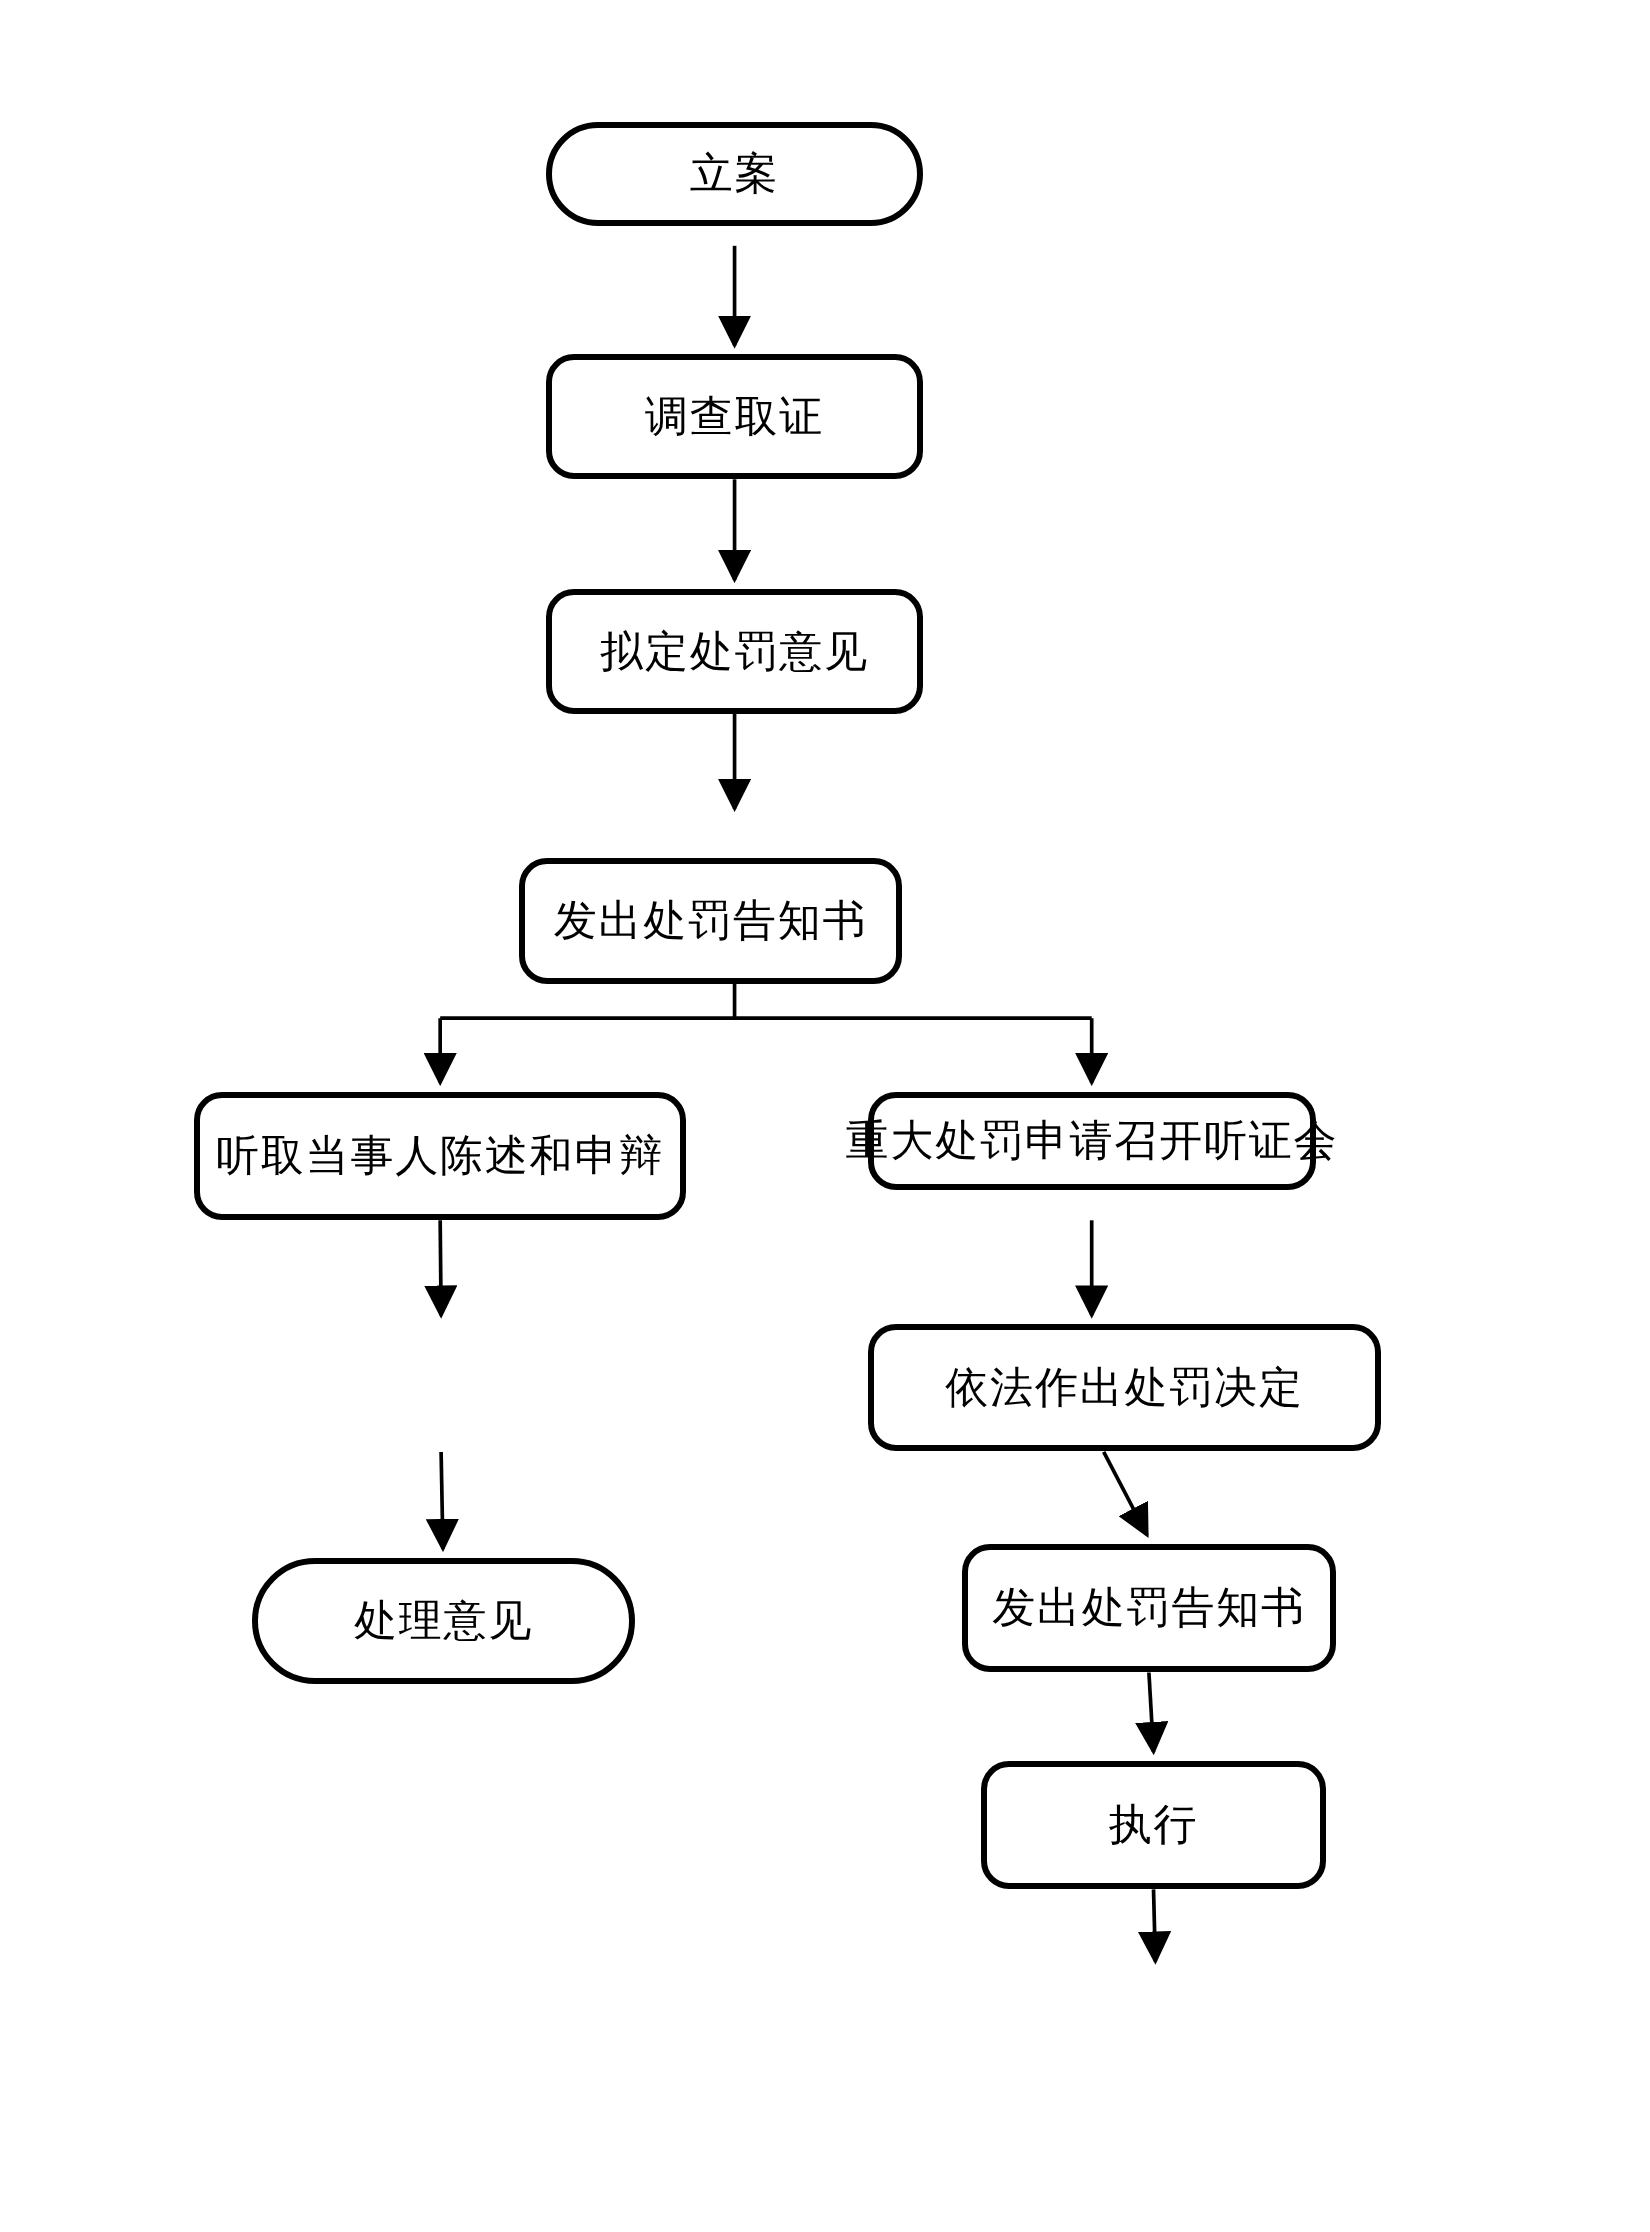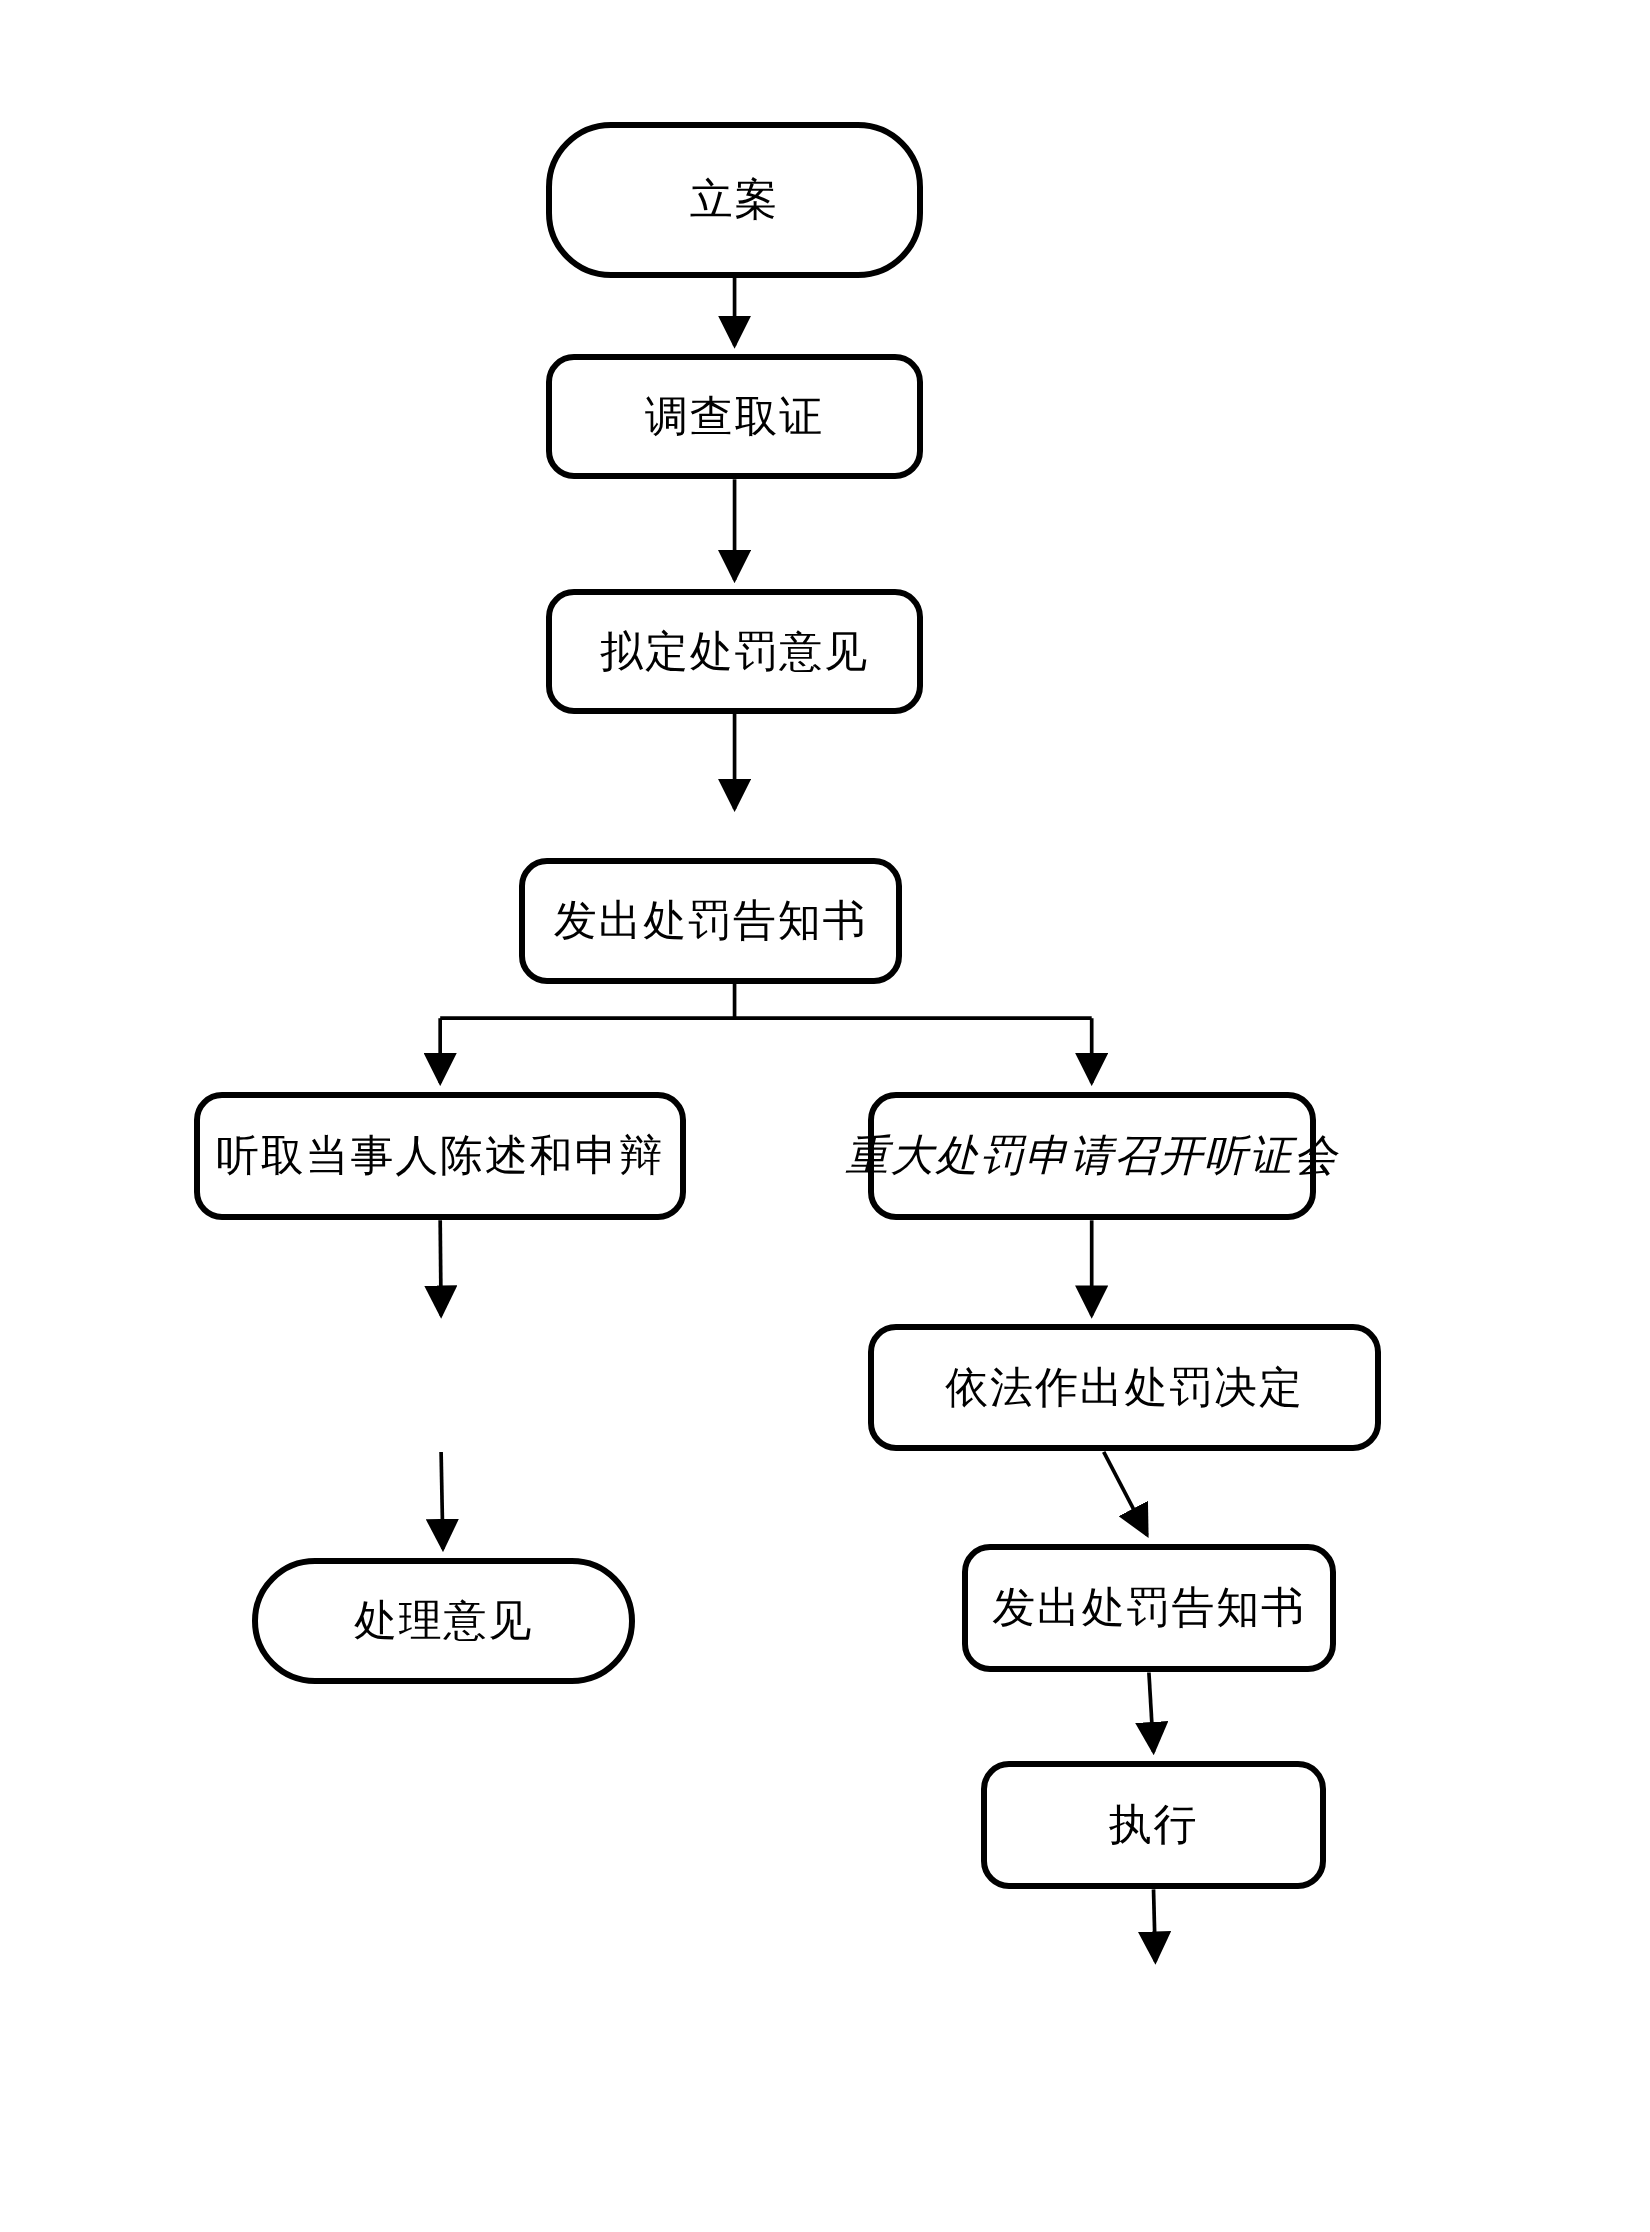--- a/index.html
+++ b/index.html
@@ -42,7 +42,7 @@
   .stadium { border-radius: 65px; }
 
   
-  .n-start   { left: 546px;  top: 122px;  width: 377px; height: 156px; text-align: right; }
+  .n-start   { left: 546px;  top: 122px;  width: 377px; height: 104px; text-align: right; }
   .n-invest  { left: 546px;  top: 354px;  width: 377px; height: 125px; }
   .n-draft   { left: 546px;  top: 589px;  width: 377px; height: 125px; }
   .n-notice  { left: 519px;  top: 818px;  width: 383px; height: 126px; margin-top: 40px; }

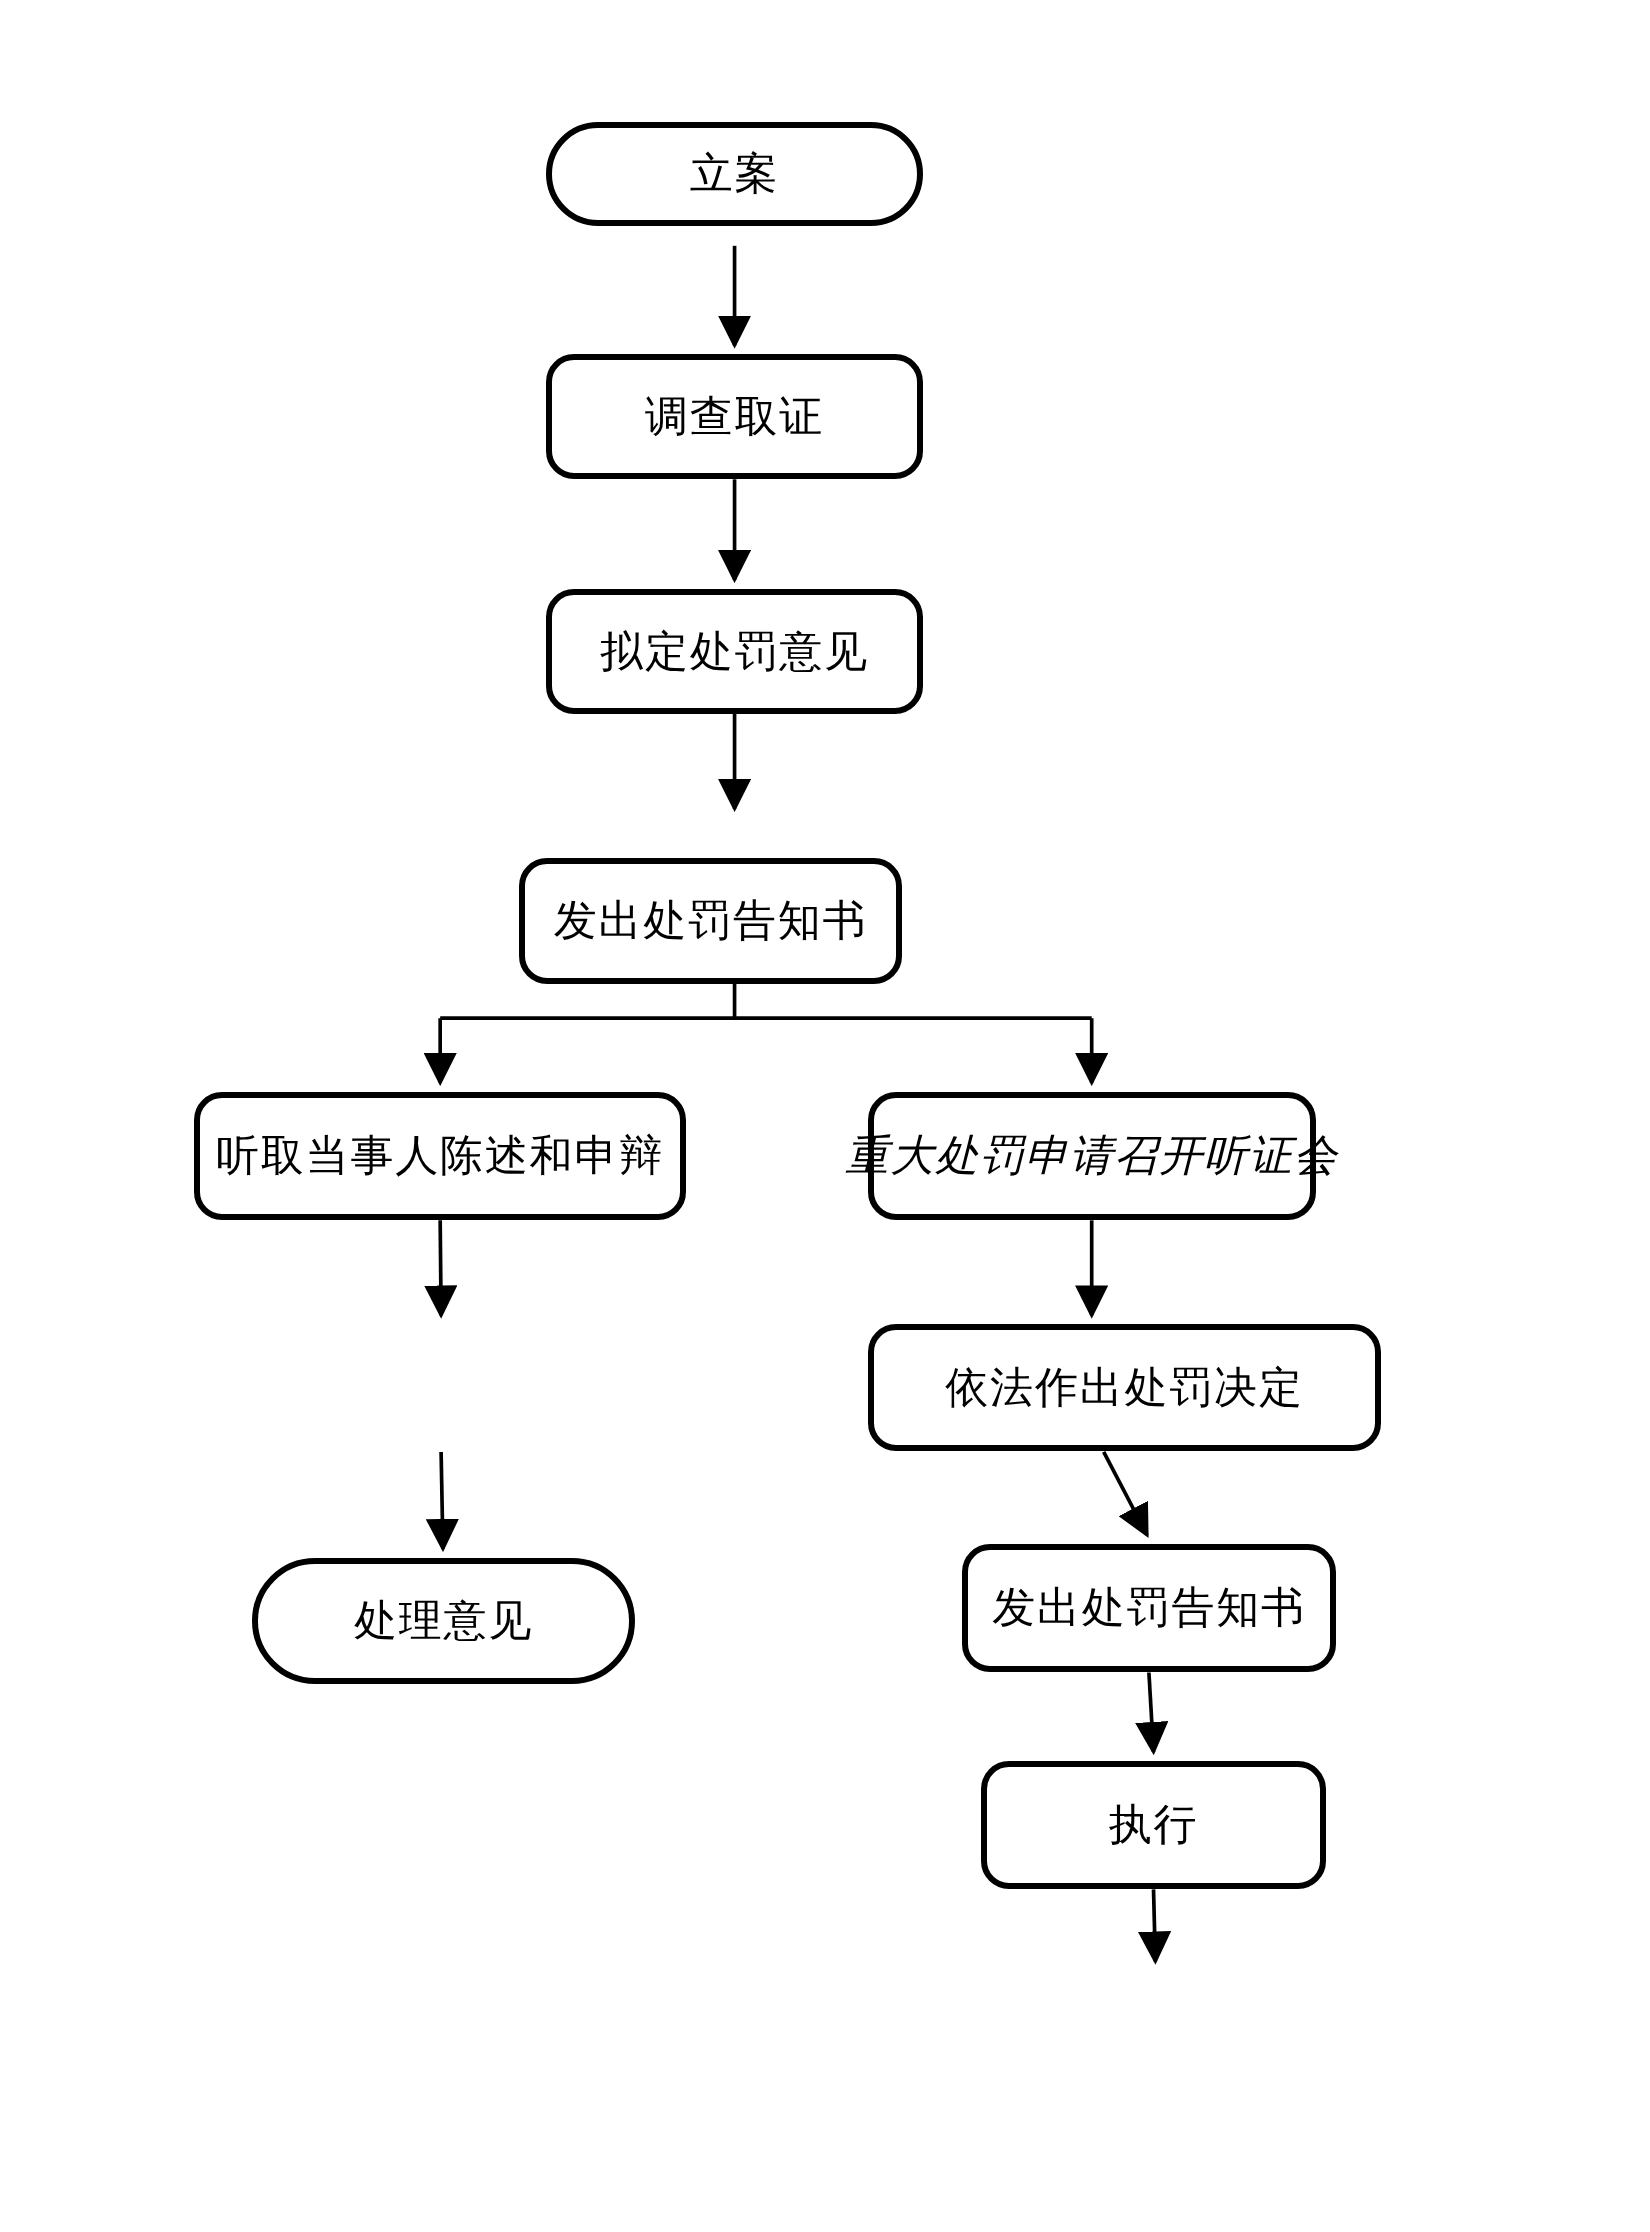--- a/index.html
+++ b/index.html
@@ -51,7 +51,7 @@
   .n-reason  { left: 150px;  top: 1324px; width: 584px; height: 127px; }
   .n-opinion { left: 252px;  top: 1558px; width: 383px; height: 126px; }
   
-  .n-hearing { left: 868px;  top: 1092px; width: 448px; height: 128px; font-style: italic; }
+  .n-hearing { left: 868px;  top: 1092px; width: 448px; height: 98px; }
   .n-decide  { left: 868px;  top: 1324px; width: 513px; height: 127px; }
   .n-deliver { left: 962px; top: 1544px; width: 374px; height: 128px; }
   .n-execute { left: 981px; top: 1761px; width: 345px; height: 128px; text-align: center; }

